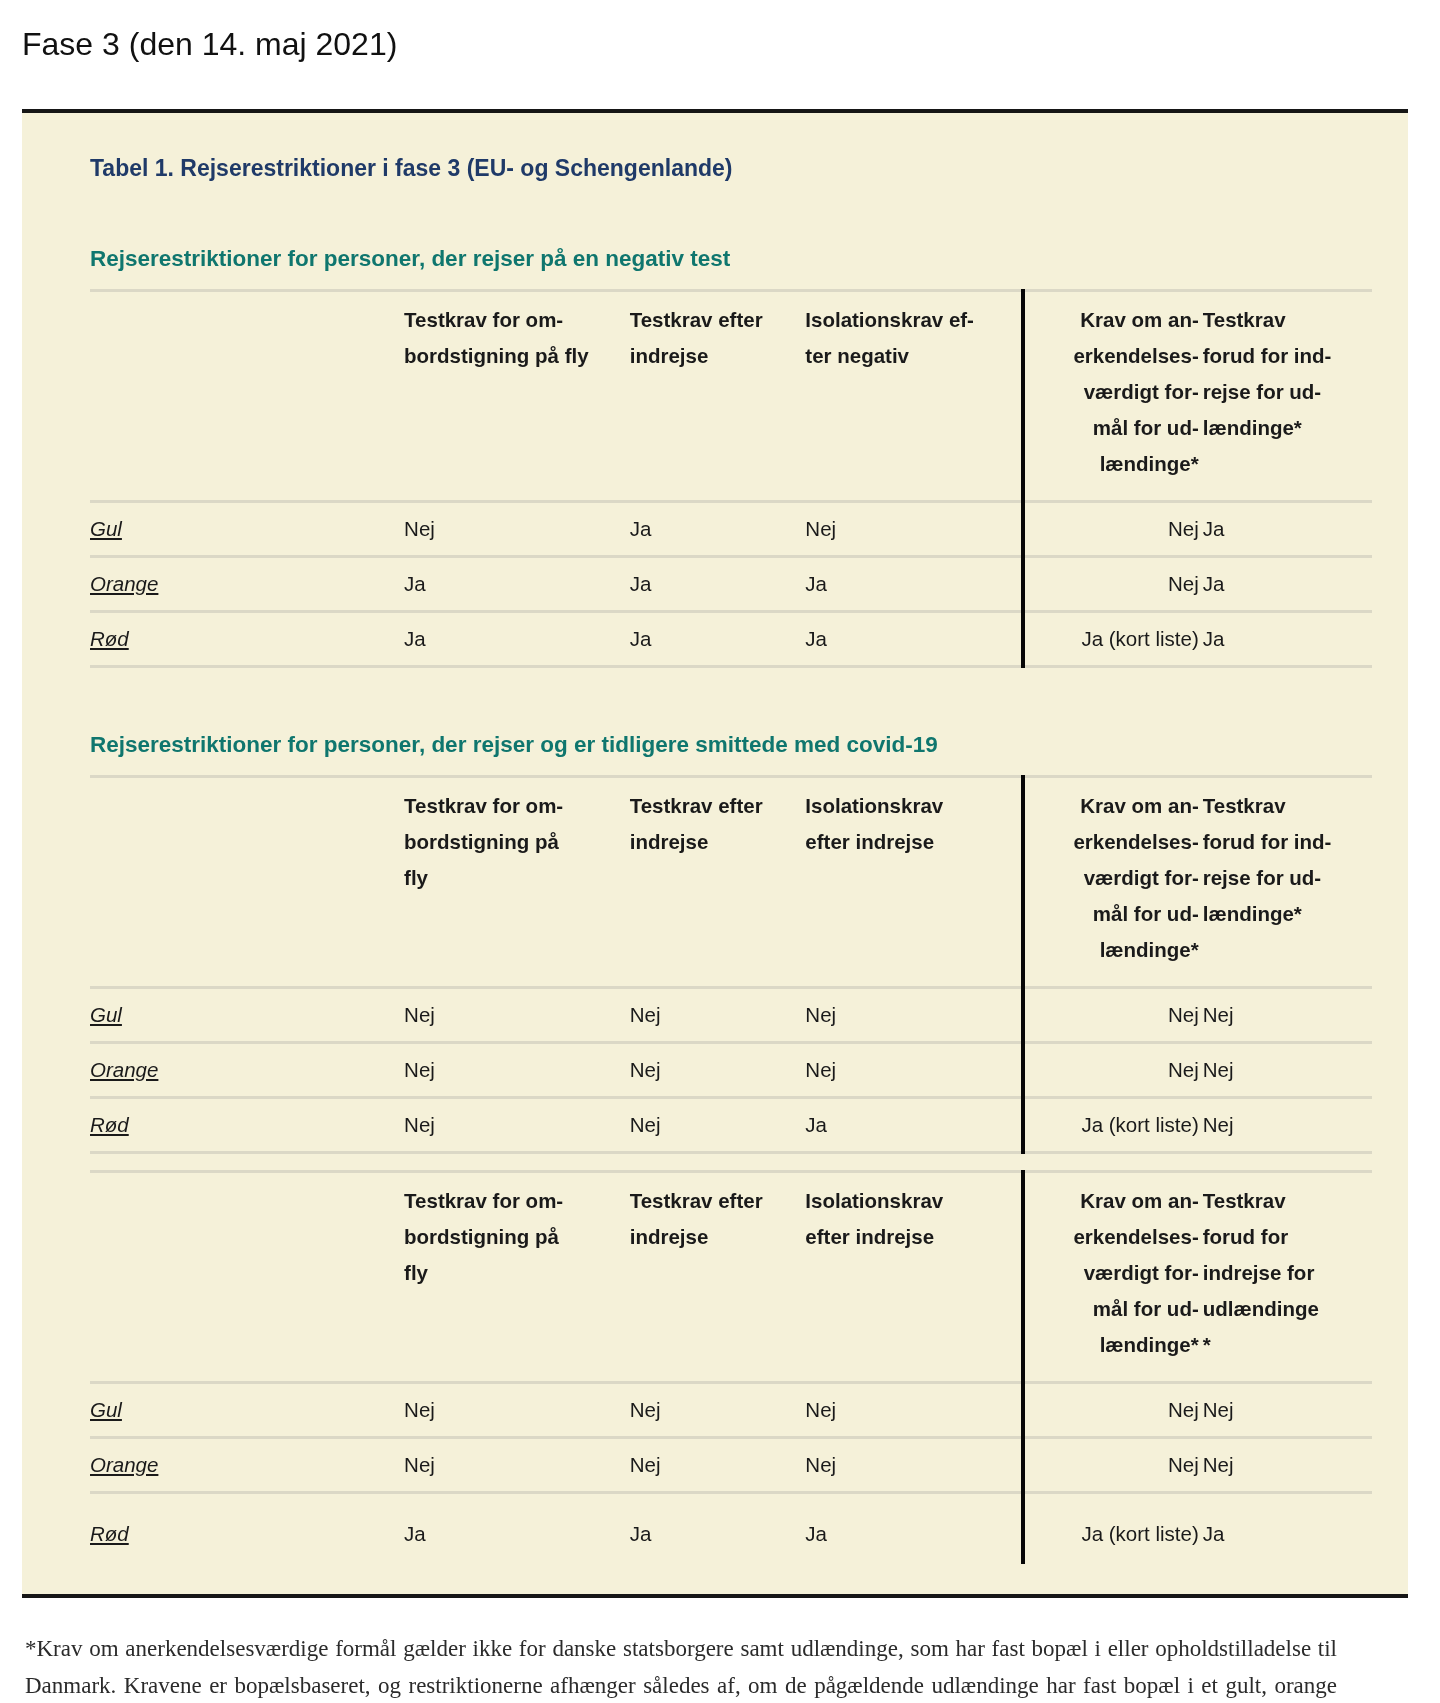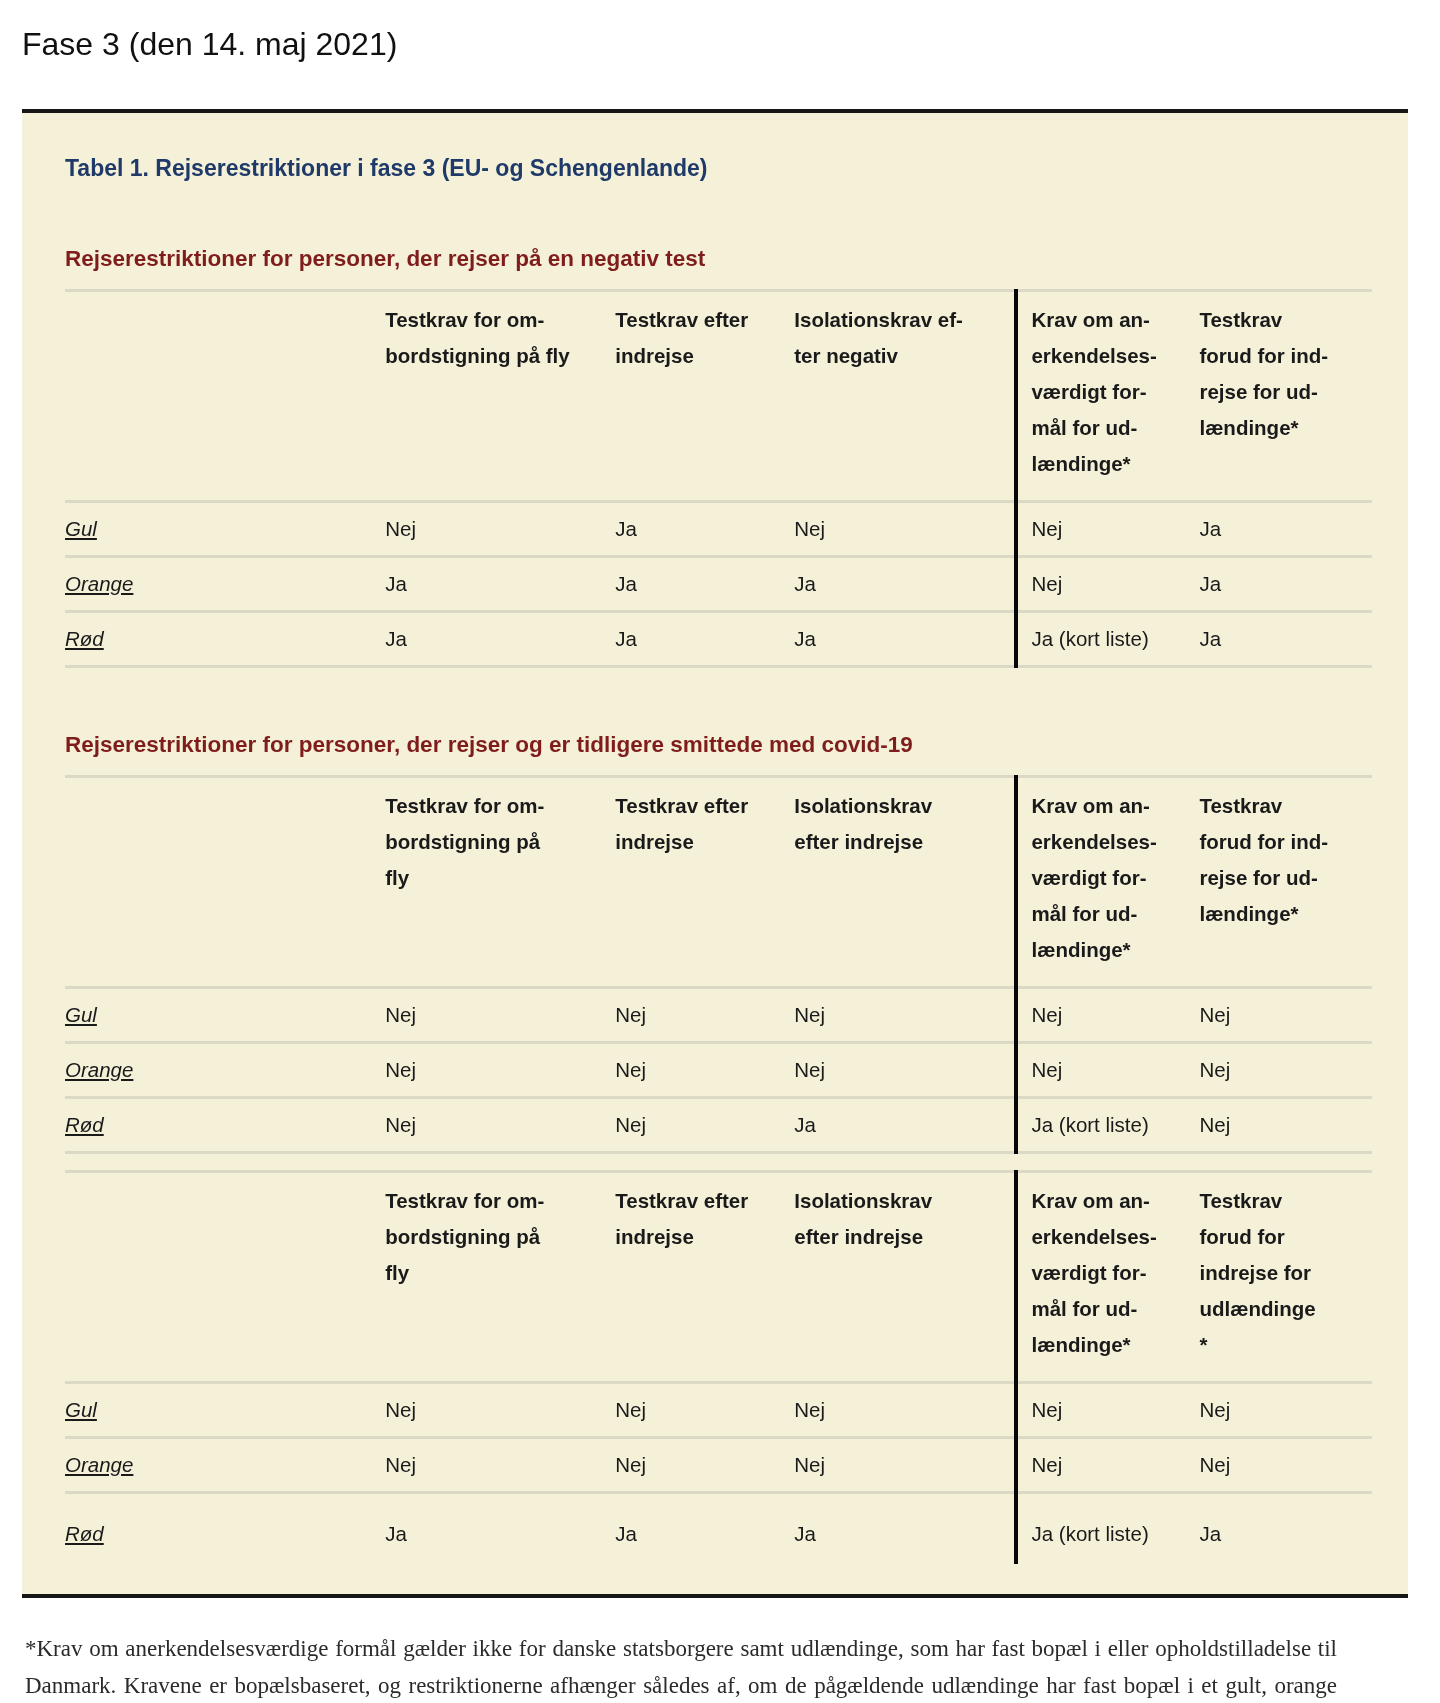--- a/index.html
+++ b/index.html
@@ -23,7 +23,7 @@
     background: #f5f1d9;
     border-top: 4px solid #161616;
     border-bottom: 4px solid #161616;
-    padding: 0 36px 30px 43px;
+    padding: 0 36px 30px 68px;
   }
   .table-title {
     padding-top: 42px;

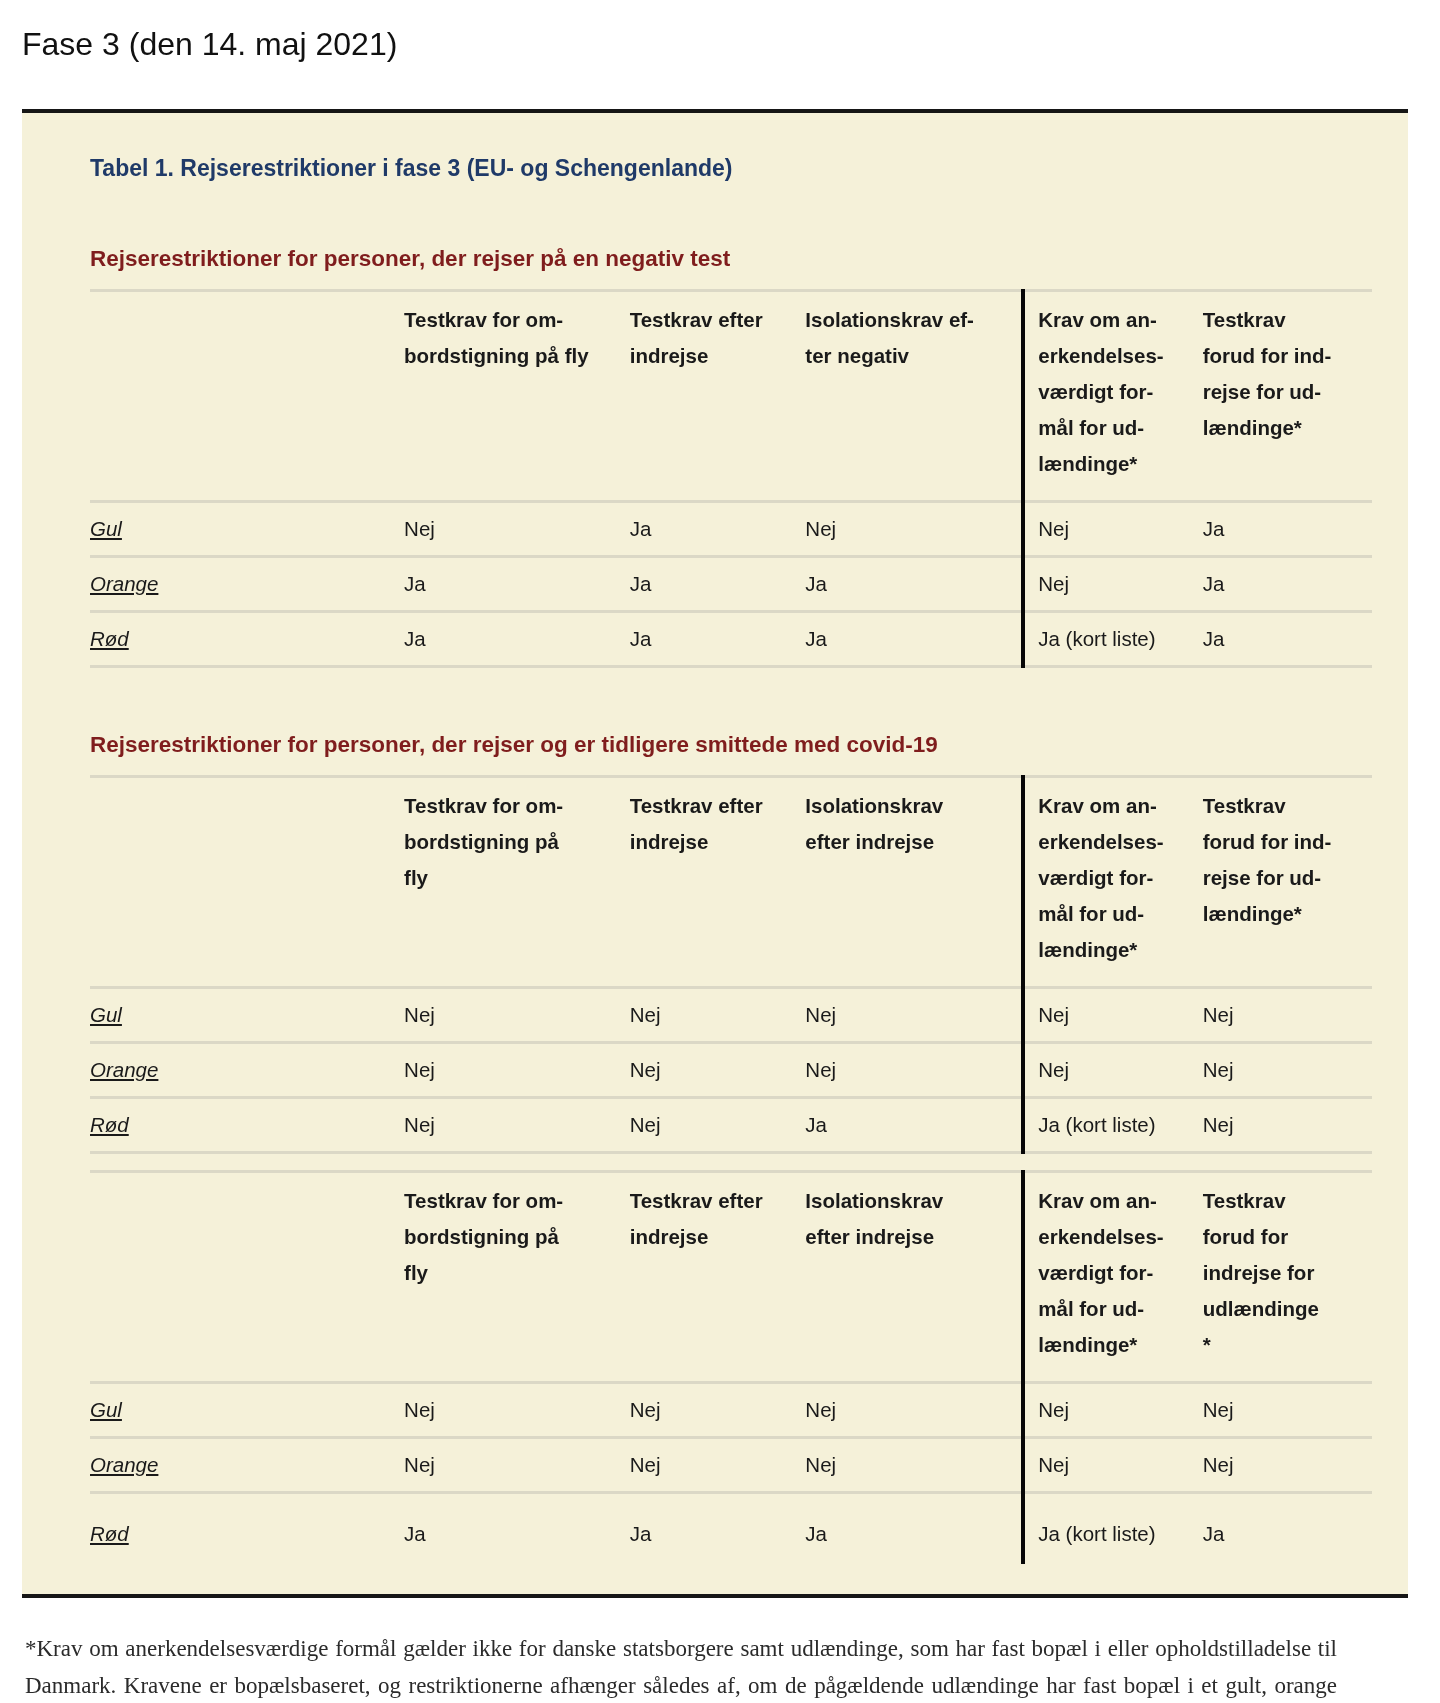--- a/index.html
+++ b/index.html
@@ -36,7 +36,7 @@
     font-size: 22.5px;
     line-height: 29px;
     font-weight: bold;
-    color: #7f1d1d;
+    color: #0f766e;
     white-space: pre-line;
   }
   table.rtable {

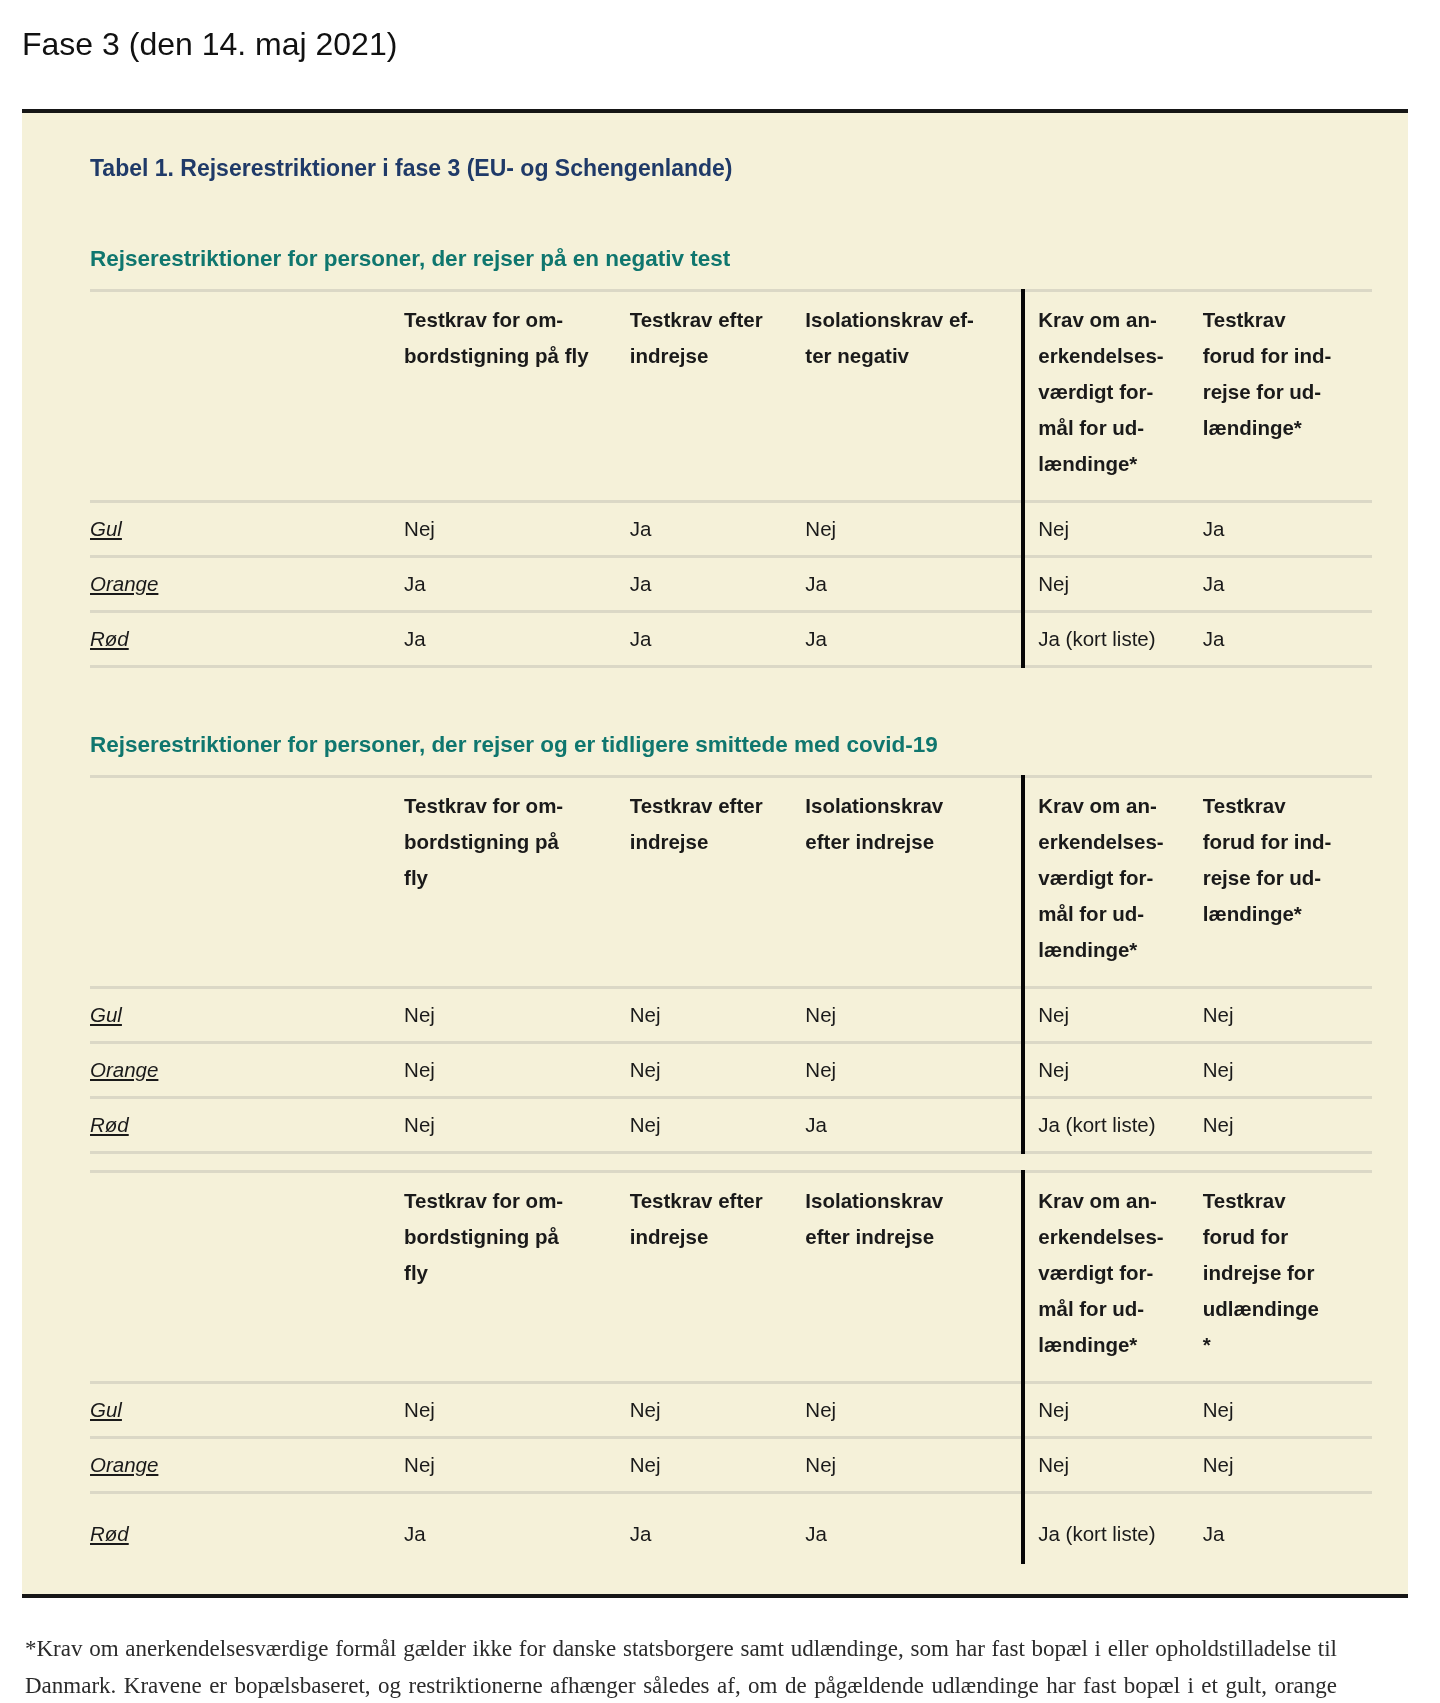--- a/index.html
+++ b/index.html
@@ -72,6 +72,7 @@
   .rtable .sepcol {
     border-left: 4px solid #070707;
     padding-left: 13px;
+    text-align: right;
   }
   .rtable tr.tall td { padding-top: 28px; padding-bottom: 18px; }
   .rtable tr.last td { border-bottom: none; }

